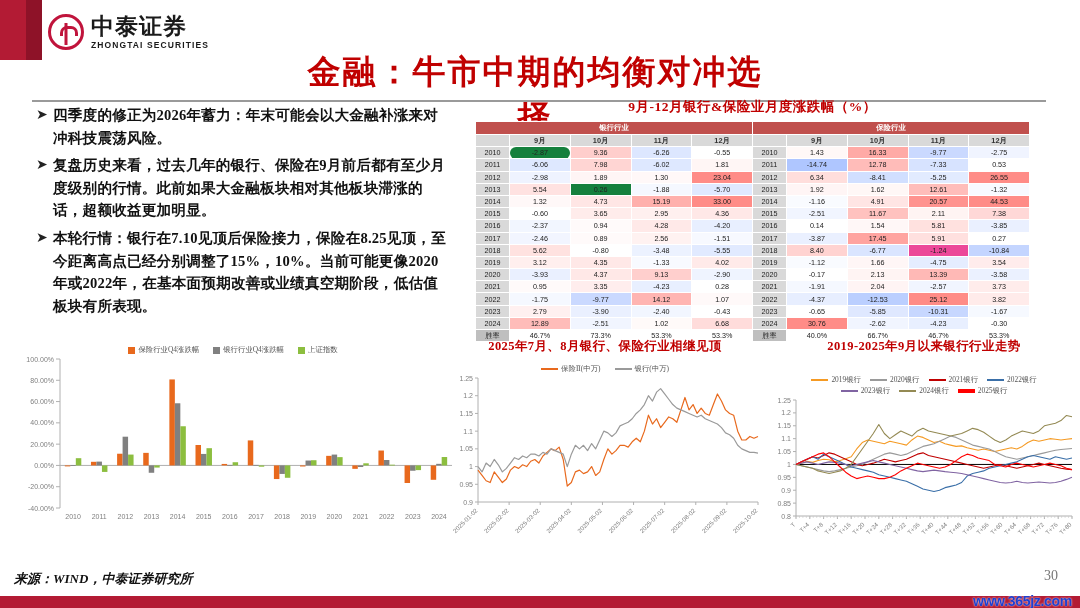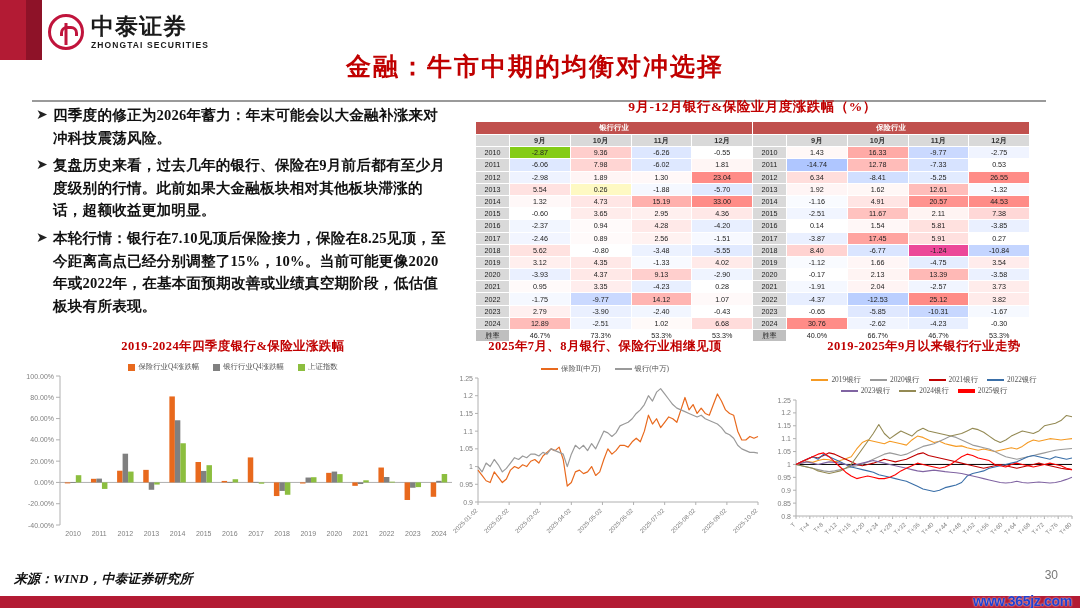--- a/index.html
+++ b/index.html
@@ -30,7 +30,7 @@
 
   
   #page-title { position:absolute; left:300px; top:50px; width:470px; text-align:center;
-                font-size:25px; font-weight:bold; color:#c00000; letter-spacing:2px;
+                font-size:33px; font-weight:bold; color:#c00000; letter-spacing:2px;
                 font-family:"Liberation Serif","DejaVu Serif",serif; }
 
   

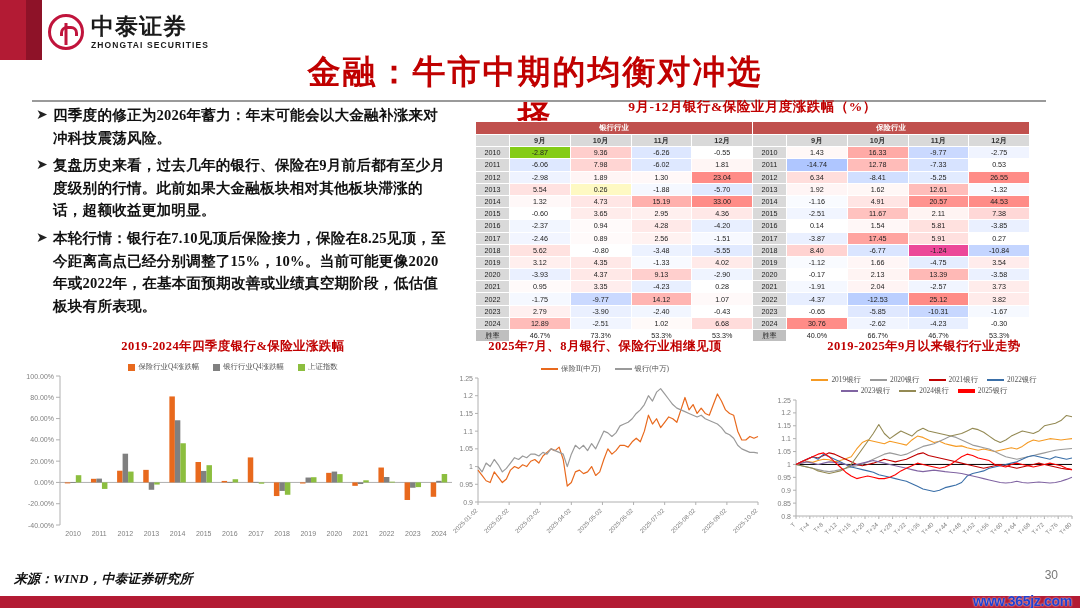--- a/index.html
+++ b/index.html
@@ -141,7 +141,7 @@
     <tbody id="matrix-body">
         <tr>
           <td class="yr">2010</td>
-          <td style="background: #84cc16;">-2.87</td>
+          <td style="background: #15803d; border-radius: 6px;">-2.87</td>
           <td style="background: rgb(255, 206, 204);">9.36</td>
           <td style="background: rgb(221, 231, 255);">-6.26</td>
           <td style="background: rgb(255, 255, 255);">-0.55</td>

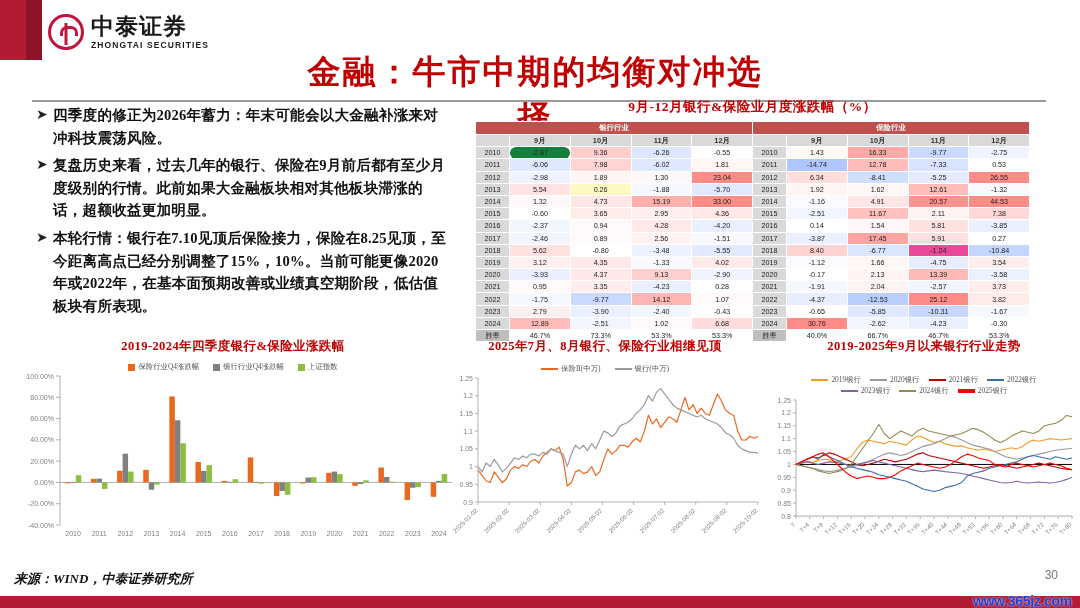--- a/index.html
+++ b/index.html
@@ -178,7 +178,7 @@
         <tr>
           <td class="yr">2013</td>
           <td style="background: rgb(255, 226, 225);">5.54</td>
-          <td style="background: #fef9c3;">0.26</td>
+          <td style="background: #15803d;">0.26</td>
           <td style="background: rgb(245, 248, 255);">-1.88</td>
           <td style="background: rgb(224, 233, 255);">-5.70</td>
           <td class="yr vsep">2013</td>

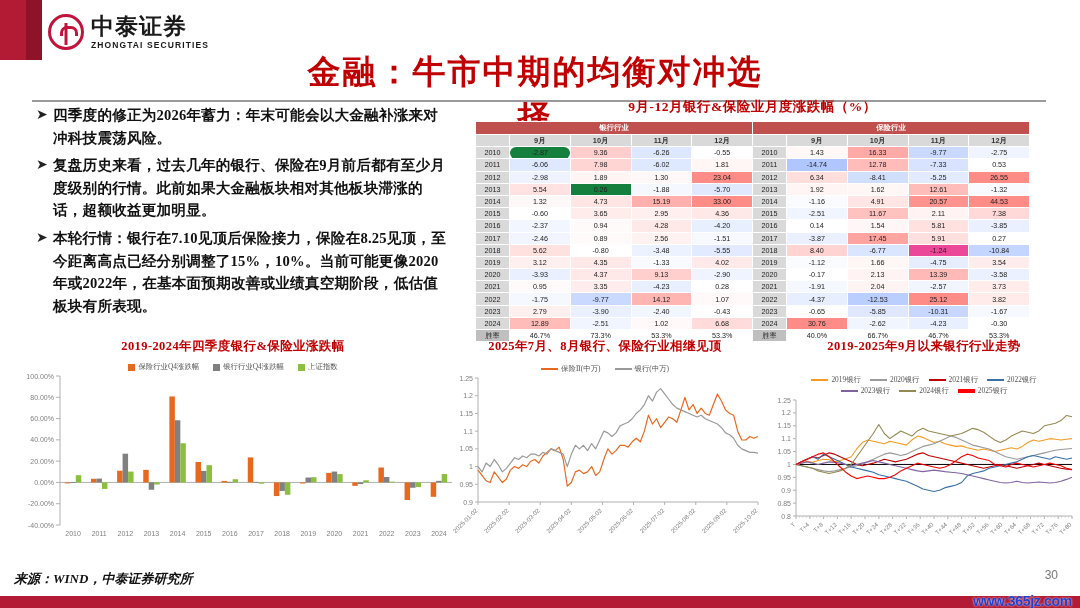--- a/index.html
+++ b/index.html
@@ -336,7 +336,6 @@
 </div>
 
 <div id="chart1">
-  <div class="panel-title">2019-2024年四季度银行&amp;保险业涨跌幅</div>
   <div class="legend" style="margin-top:7px;">
     <span class="li">
         <i class="swatch-sq" style="background:#e8691d"></i>

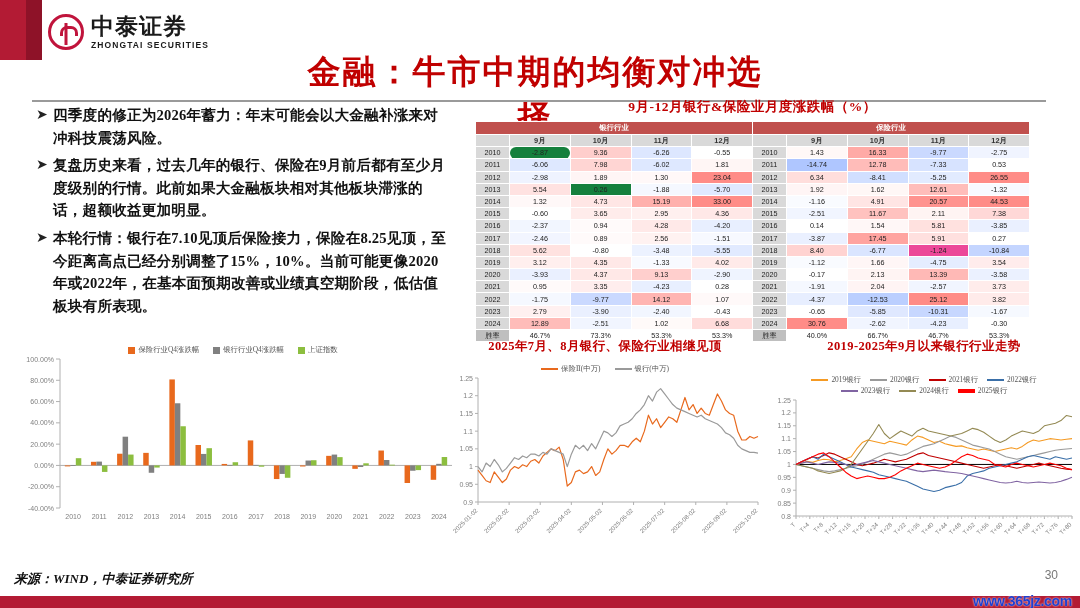--- a/index.html
+++ b/index.html
@@ -78,8 +78,8 @@
   
   #source { position:absolute; left:14px; top:570px; font-size:13px; font-weight:bold;
             color:#111; font-style:italic; font-family:"Liberation Serif","DejaVu Serif",serif; }
-  #pageno { position:absolute; right:22px; top:568px; font-size:12px; color:#777;
-            font-family:Liberation Sans, sans-serif; }
+  #pageno { position:absolute; right:22px; top:568px; font-size:14px; color:#777;
+            font-family:Liberation Serif, serif; }
   #footer-bar { position:absolute; left:0; bottom:0; width:1080px; height:12px; background:#b31b34; }
   #watermark { position:absolute; right:8px; bottom:-1px; font-size:14px; font-weight:bold;
                color:#1f3fd0; letter-spacing:-.3px; text-shadow:0 0 2px #fff;

